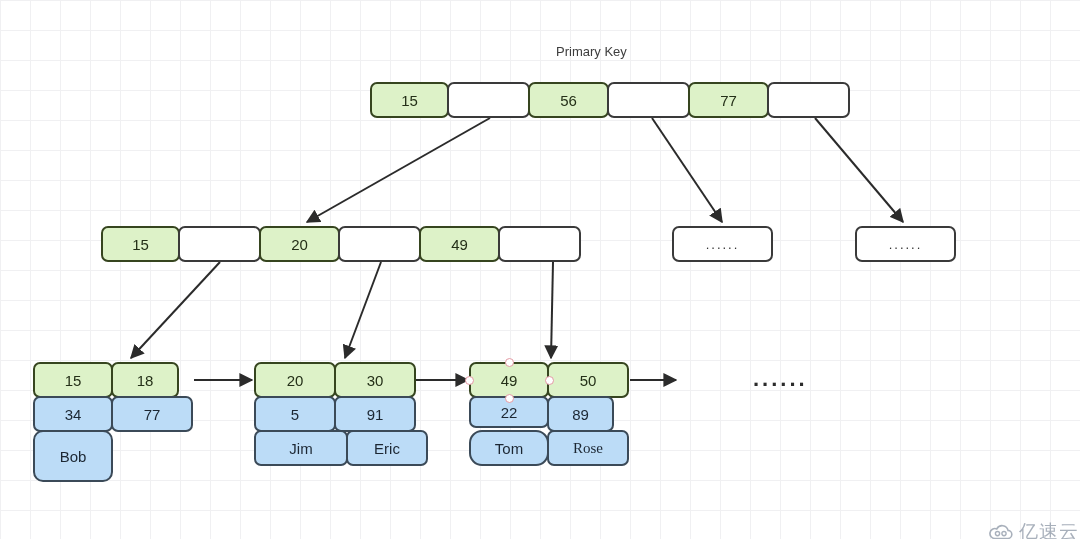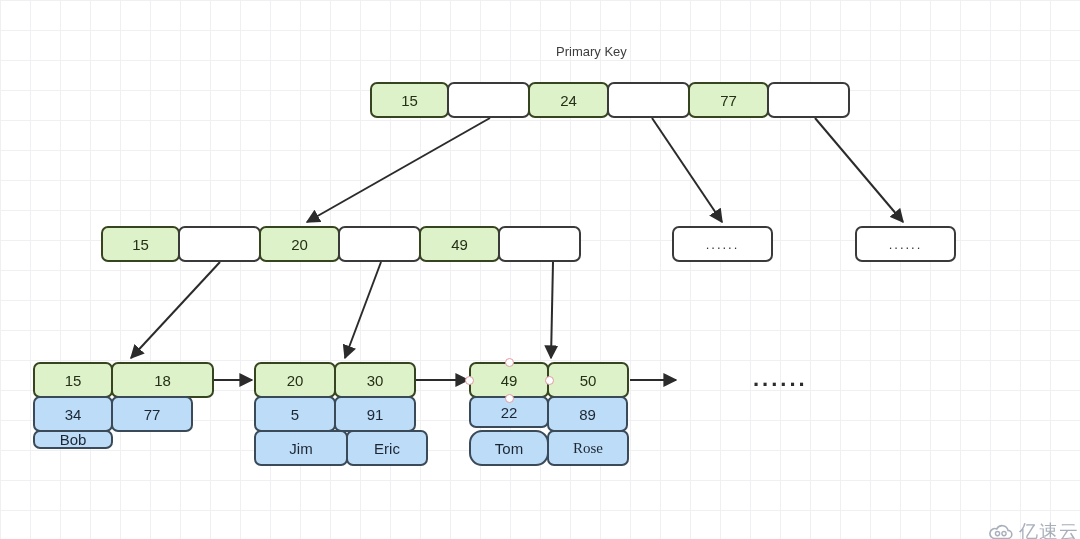--- a/index.html
+++ b/index.html
@@ -134,7 +134,7 @@
   <div class="node" style="left:370px;top:82px;">
     <div class="cell green" style="width:79px;height:36px;">15</div>
     <div class="cell white" style="width:83px;height:36px;"></div>
-    <div class="cell green" style="width:81px;height:36px;">24</div>
+    <div class="cell green" style="width:81px;height:36px;">56</div>
     <div class="cell white" style="width:83px;height:36px;"></div>
     <div class="cell green" style="width:81px;height:36px;">77</div>
     <div class="cell white" style="width:83px;height:36px;"></div>

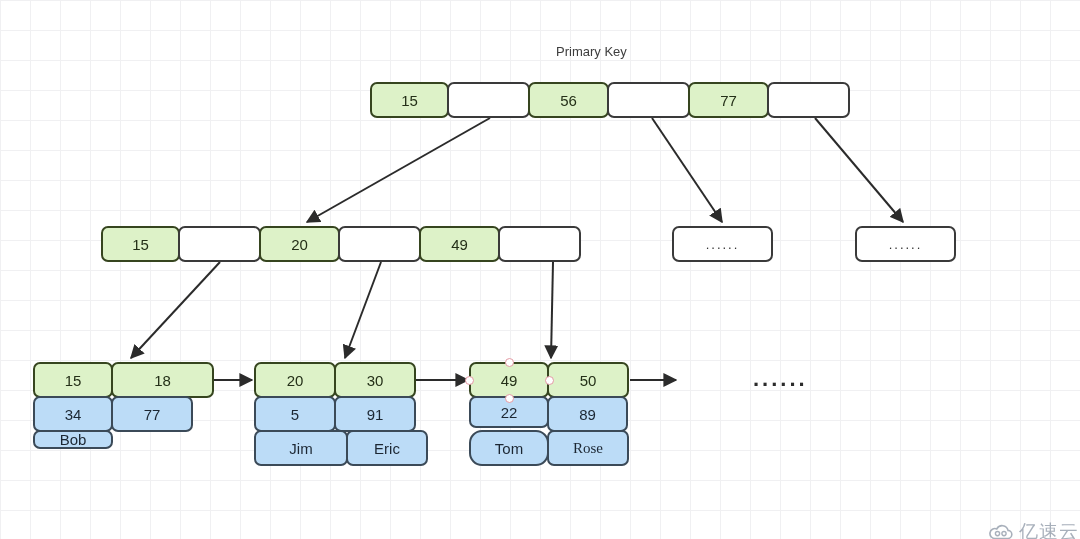--- a/index.html
+++ b/index.html
@@ -155,7 +155,7 @@
   <div class="leaf" style="left:33px;top:362px;">
     <div class="leafrow">
       <div class="lcell green" style="width:80px;height:36px;">15</div>
-      <div class="lcell green" style="width:103px;height:36px;">18</div>
+      <div class="lcell green" style="width:68px;height:36px;">18</div>
     </div>
     <div class="leafrow">
       <div class="lcell blue" style="width:80px;height:36px;">34</div>

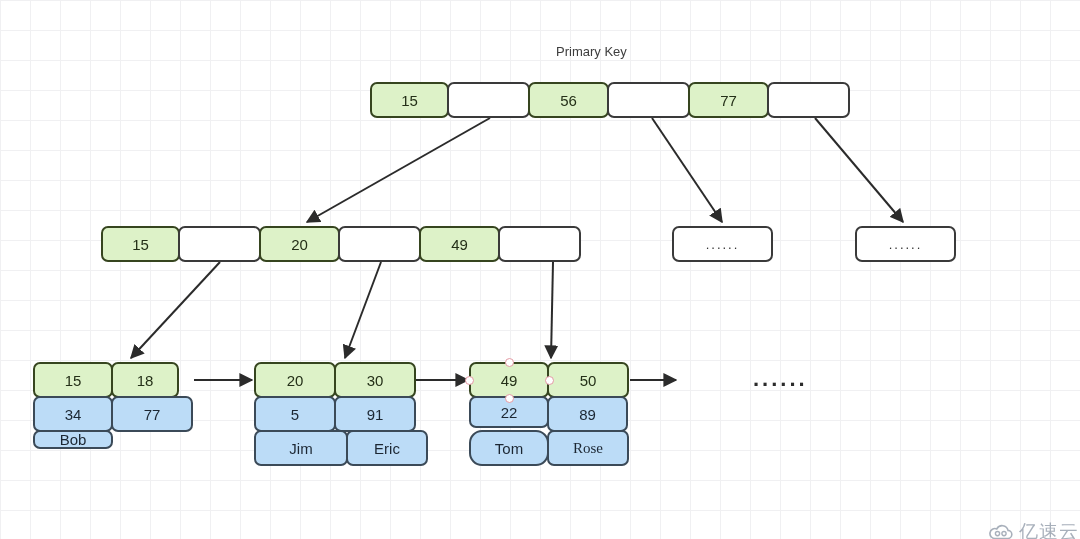--- a/index.html
+++ b/index.html
@@ -188,7 +188,7 @@
     </div>
     <div class="leafrow">
       <div class="lcell blue" style="width:80px;height:32px;">22</div>
-      <div class="lcell blue" style="width:81px;height:36px;">89</div>
+      <div class="lcell blue" style="width:67px;height:36px;">89</div>
     </div>
     <div class="leafrow">
       <div class="lcell blue" style="width:80px;height:36px;border-radius:13px;">Tom</div>

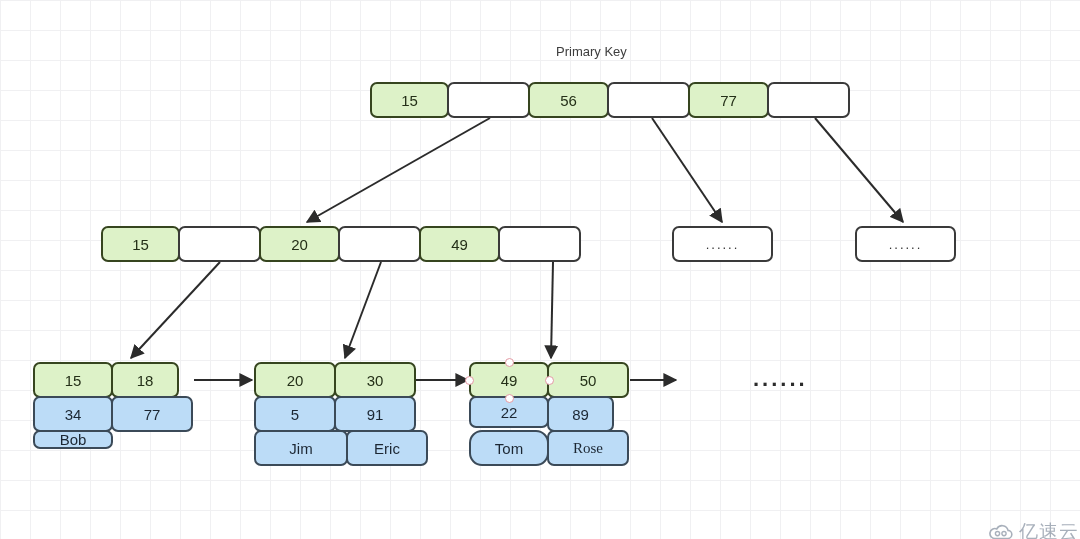--- a/index.html
+++ b/index.html
@@ -162,7 +162,7 @@
       <div class="lcell blue" style="width:82px;height:36px;">77</div>
     </div>
     <div class="leafrow">
-      <div class="lcell blue" style="width:80px;height:19px;">Bob</div>
+      <div class="lcell blue" style="width:80px;height:52px;border-radius:10px;">Bob</div>
     </div>
   </div>
 

